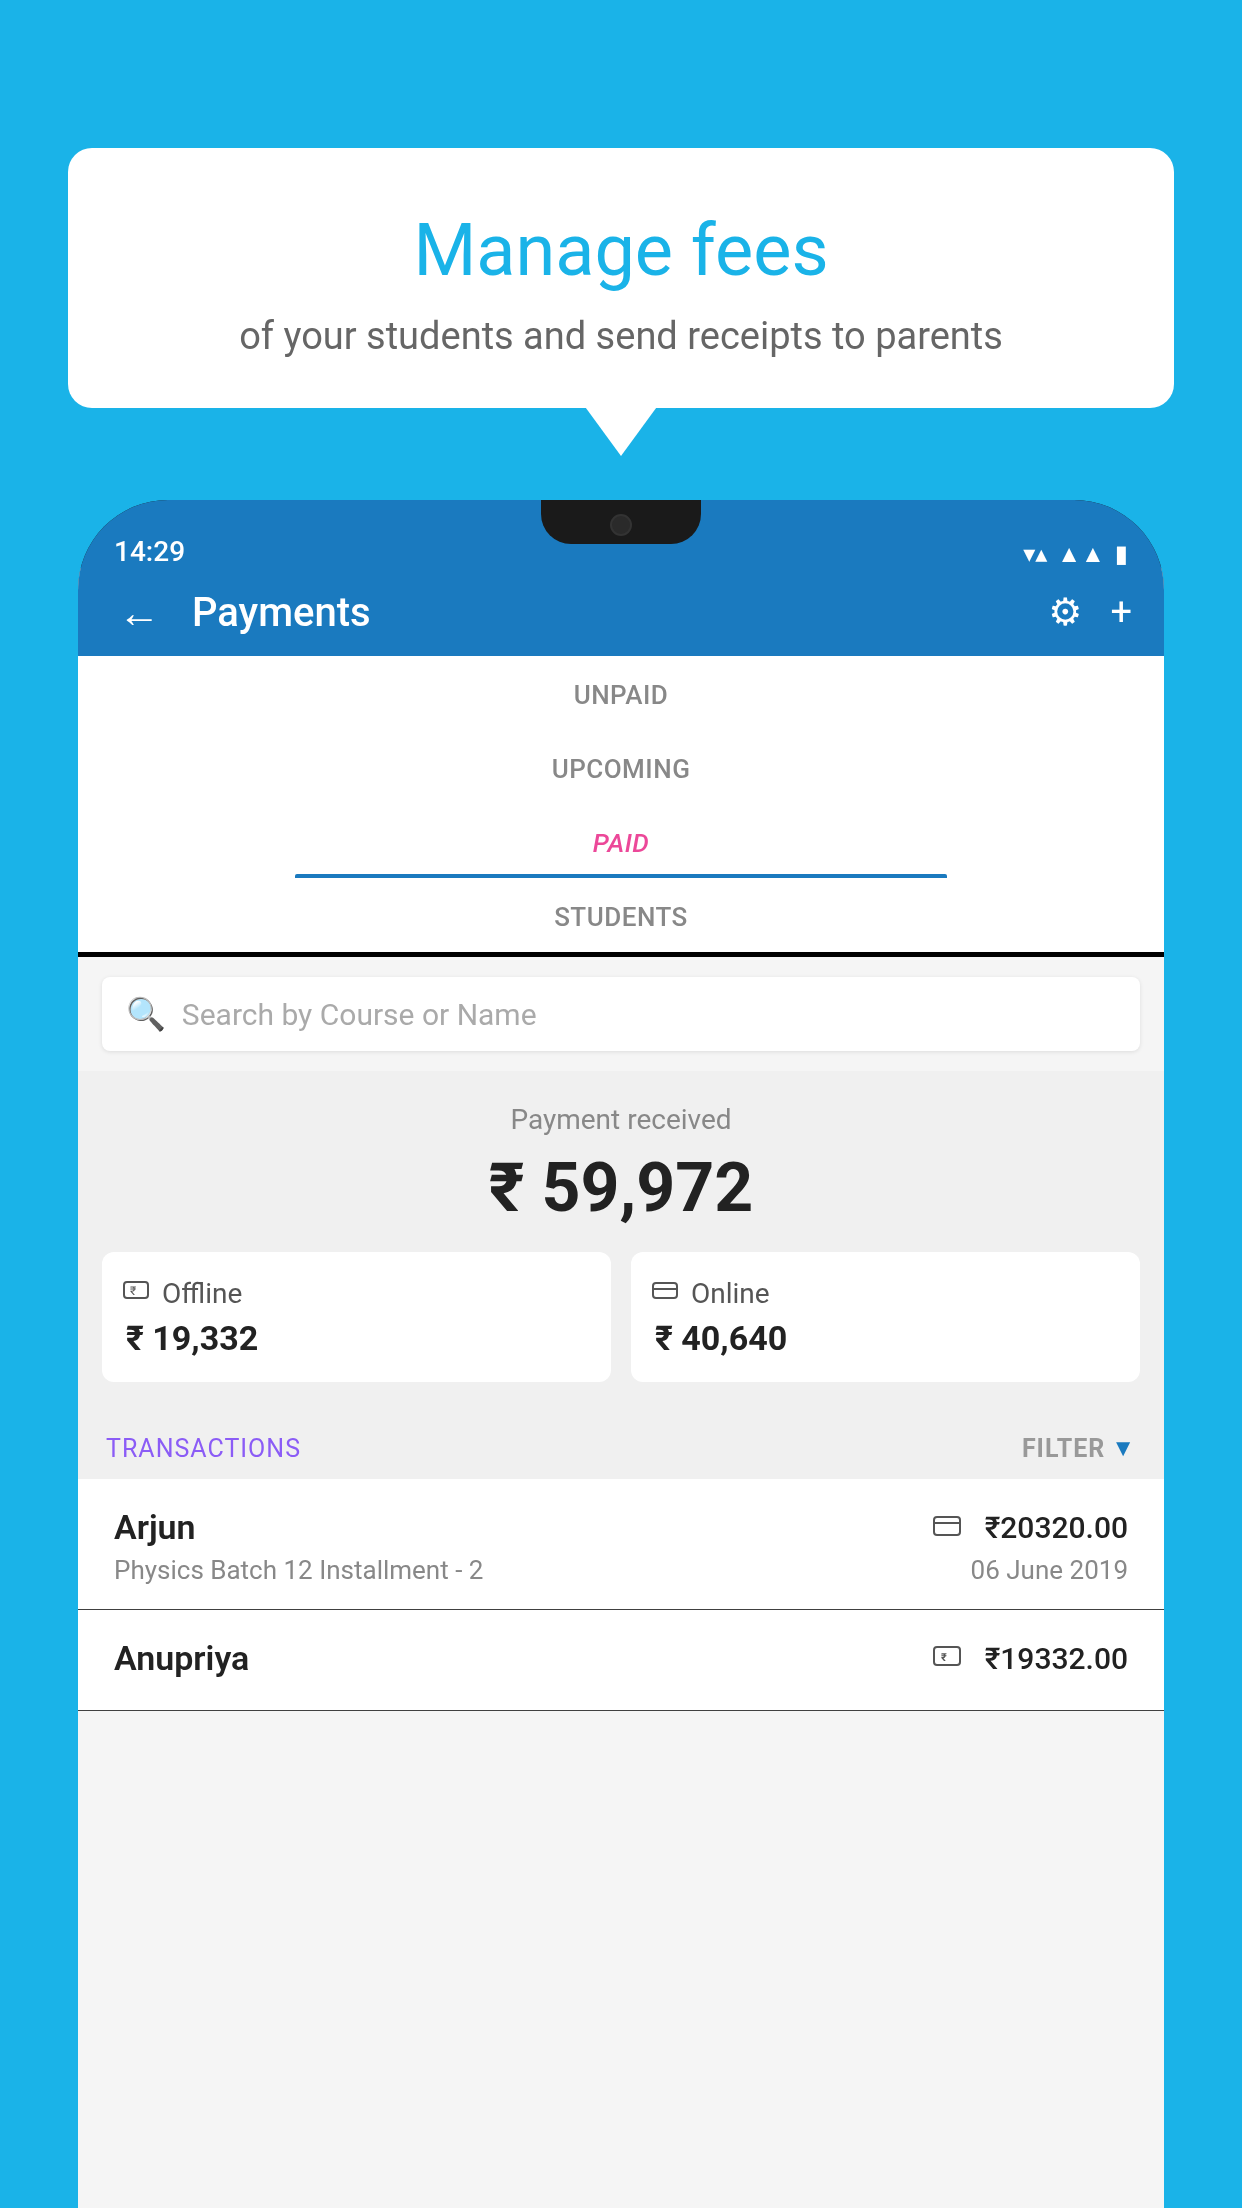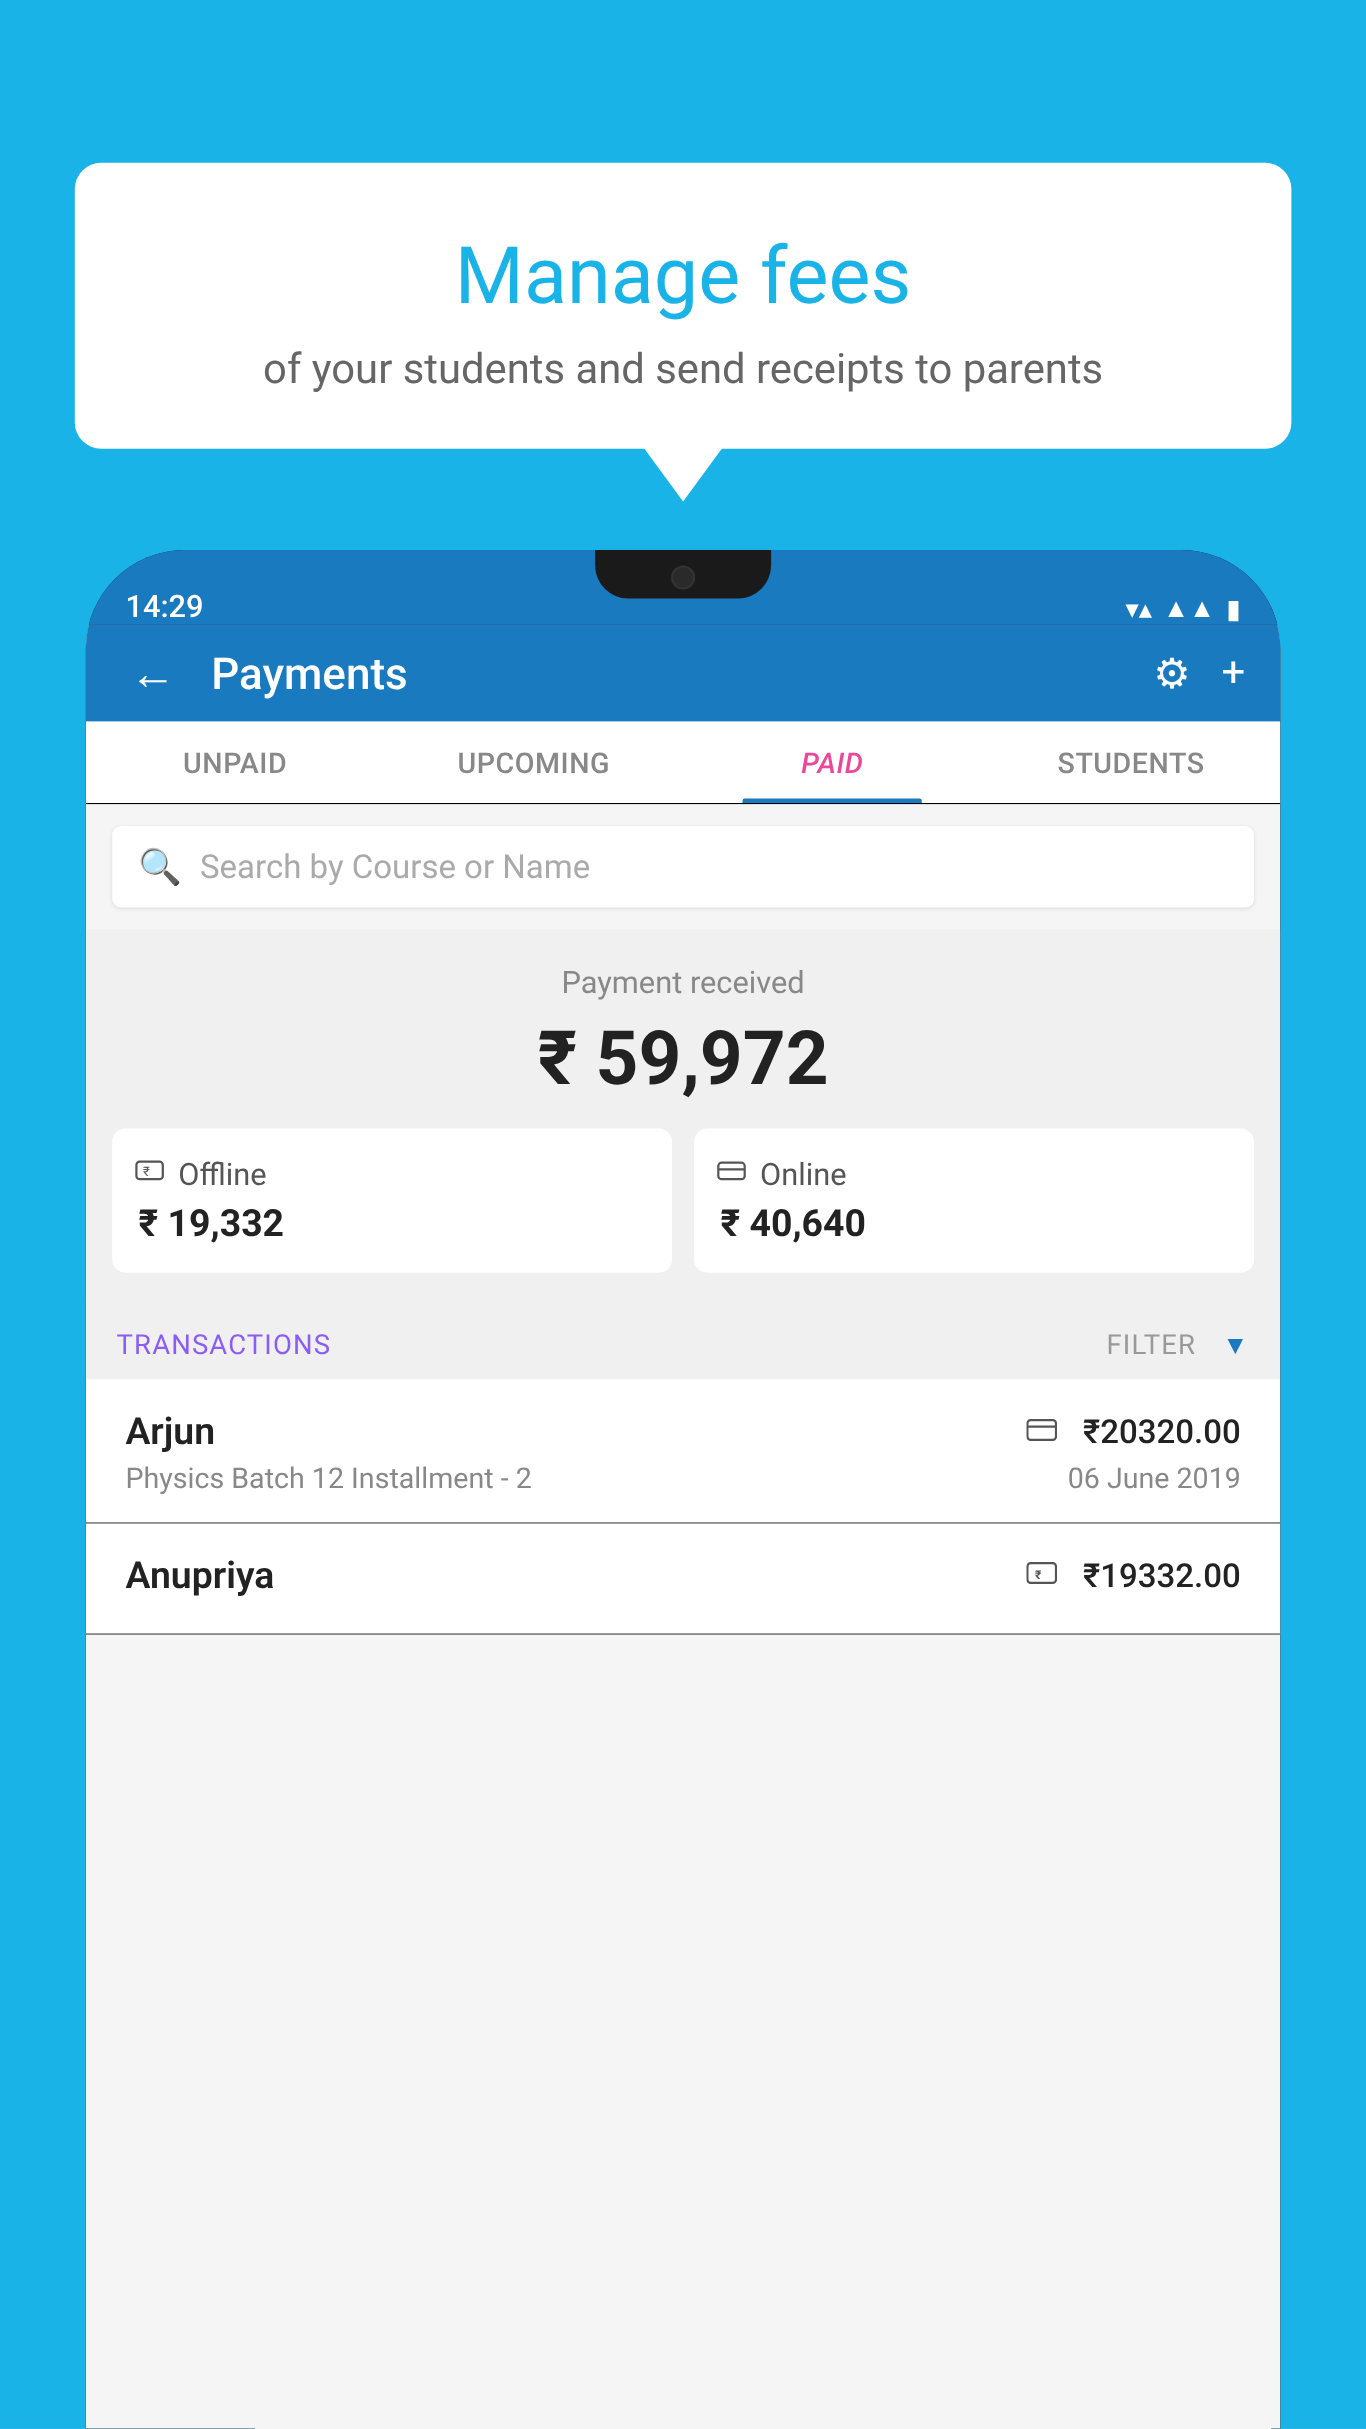--- a/index.html
+++ b/index.html
@@ -152,7 +152,8 @@
     .tabs {
       background: white;
       display: flex;
-      border-bottom: 1px solid #000000;
+      border-bottom: 5px solid #000000;
+      flex-direction: column;
     }
     .tab {
       flex: 1;

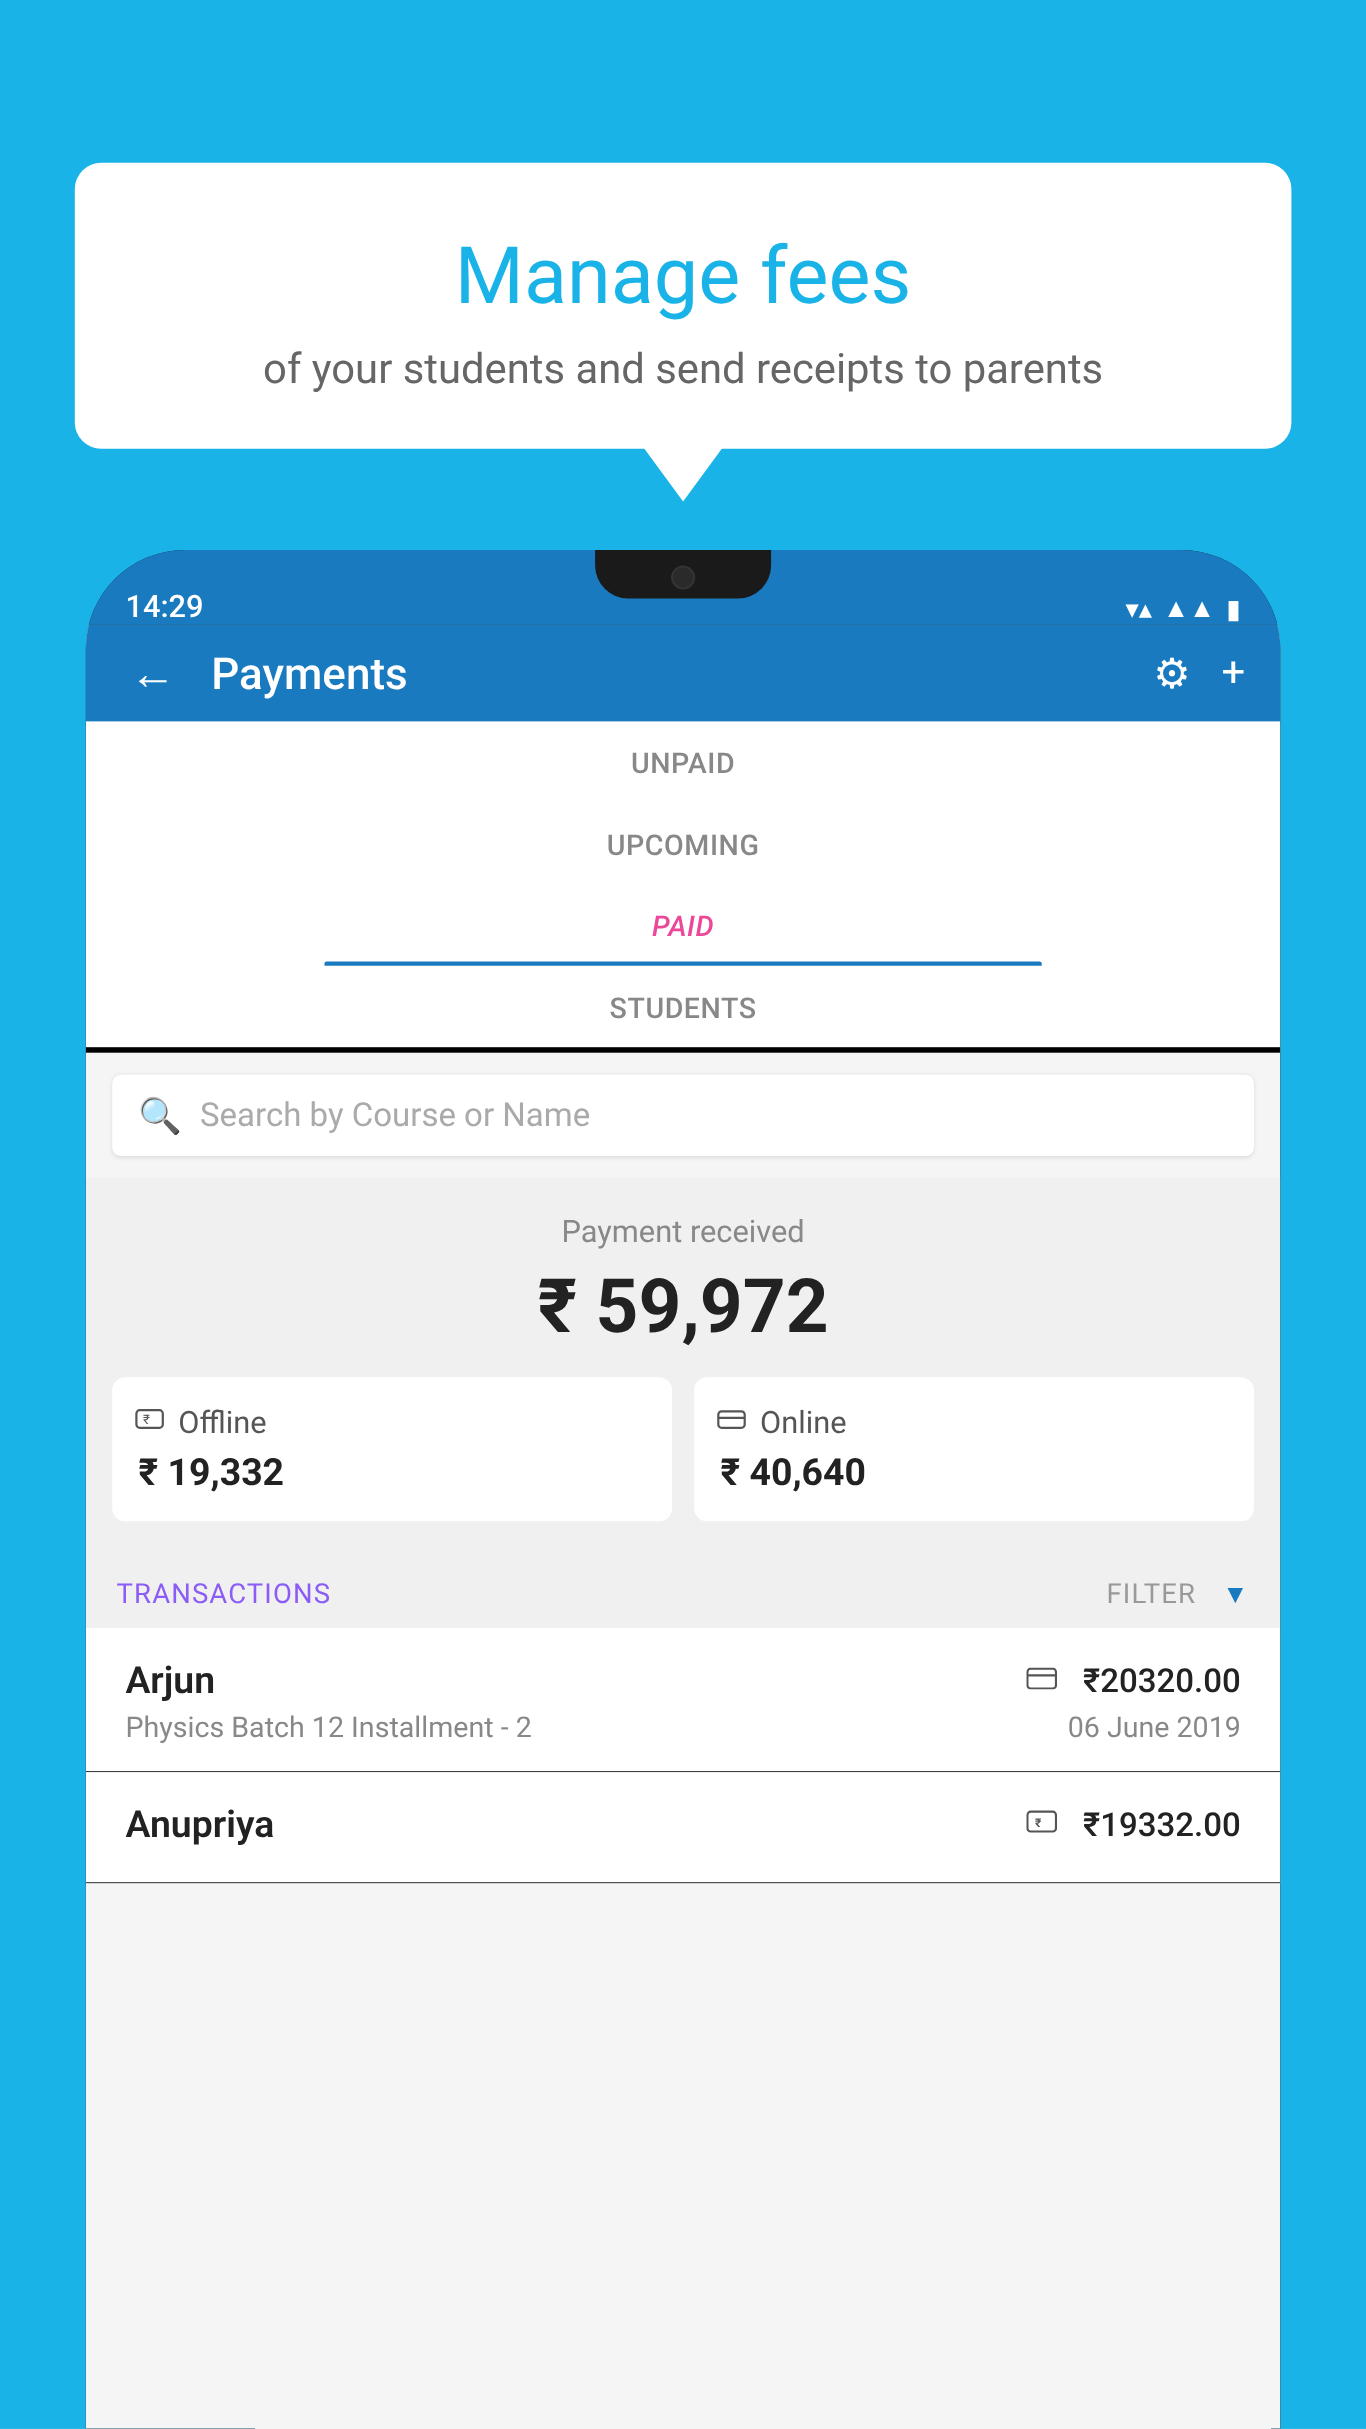--- a/index.html
+++ b/index.html
@@ -269,10 +269,10 @@
     .filter-btn {
       display: flex;
       align-items: flex-start;
-      gap: 24px;
+      gap: 6px;
       font-size: 25px;
       color: #999;
-      font-weight: 400;
+      font-weight: 700;
       letter-spacing: 1px;
       cursor: pointer;
     }

